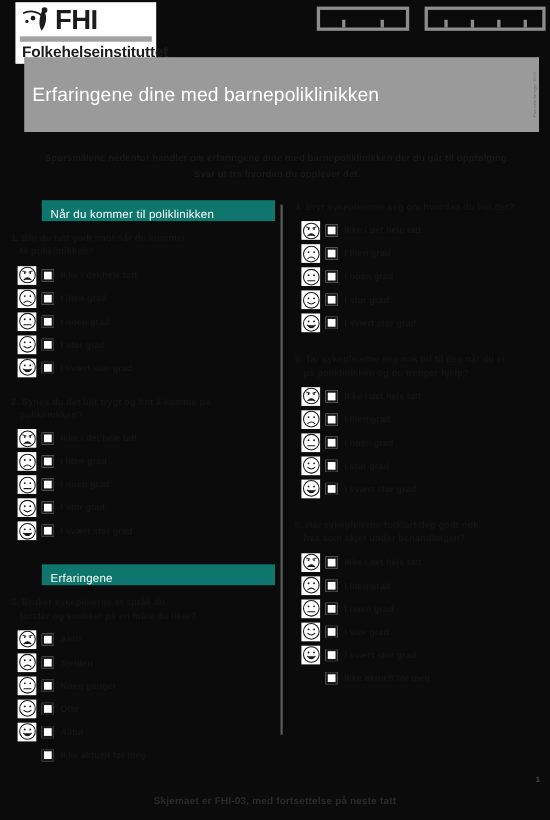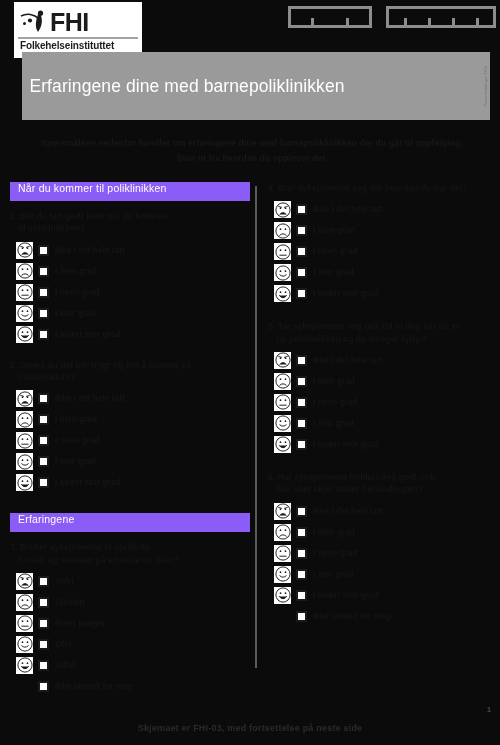--- a/index.html
+++ b/index.html
@@ -46,12 +46,12 @@
     font-family: "Liberation Sans", sans-serif;
   }
   .logo-sub {
-    font-size: 10px;
+    font-size: 14px;
     font-weight: bold;
     color: #1c1c1c;
     letter-spacing: -0.15px;
     padding-left: 2px;
-    border-top: 2px solid #a3a3a3;
+    border-top: 5px solid #a3a3a3;
     margin-top: 1px;
     padding-top: 1px;
     width: 120px;

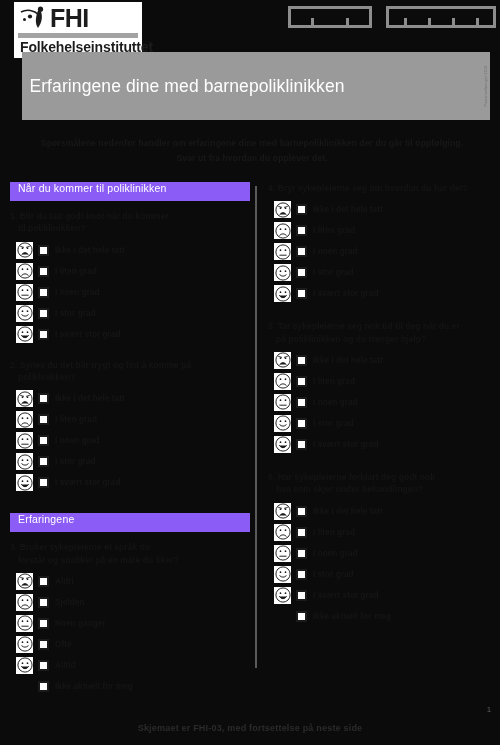--- a/index.html
+++ b/index.html
@@ -137,12 +137,13 @@
 
   
   .sect-bar {
-    background: #8b5cf6;
+    background: #0f766e;
     height: 19px;
     display: flex;
-    align-items: flex-start;
+    align-items: flex-end;
     padding-left: 8px;
     margin-bottom: 9px;
+    margin-left: 28px;
   }
   .sect-bar-label {
     color: #ffffff;

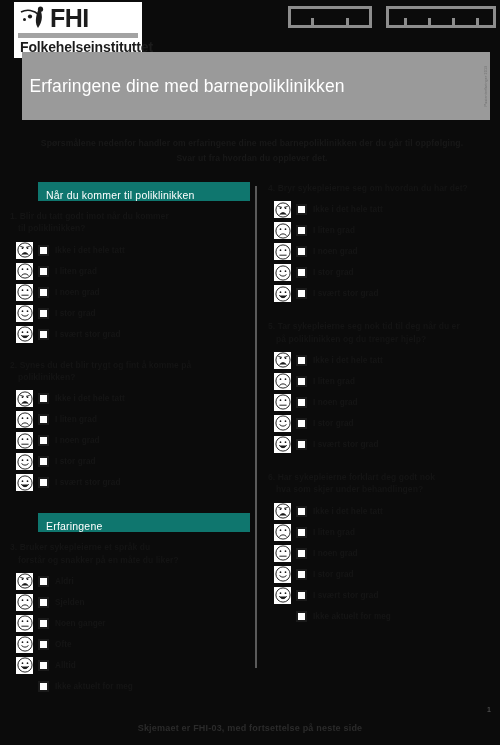--- a/index.html
+++ b/index.html
@@ -715,7 +715,7 @@
     </div>
   </div>
 
-  <div class="footer-text">Skjemaet er FHI-03, med fortsettelse på neste side</div>
+  <div class="footer-text">Skjemaet er FHI-03, med fortsettelse på neste tatt</div>
   <div class="page-num">1</div>
 
 </div>

